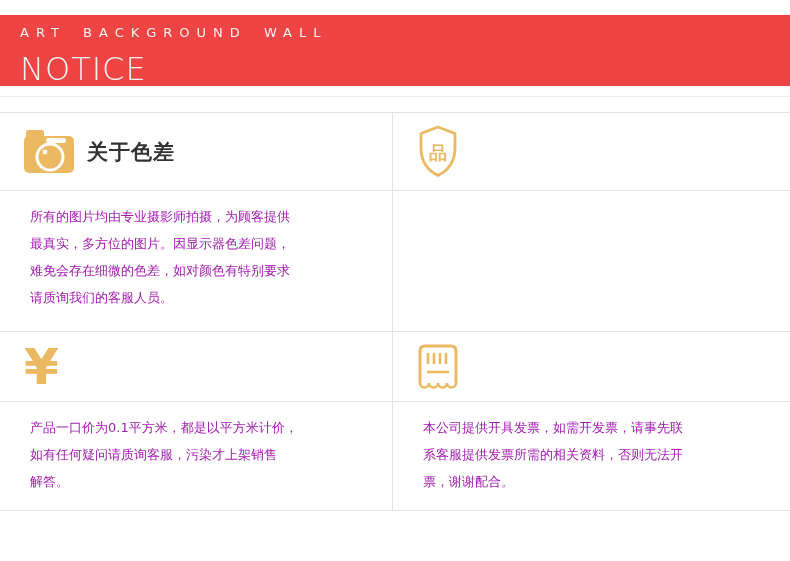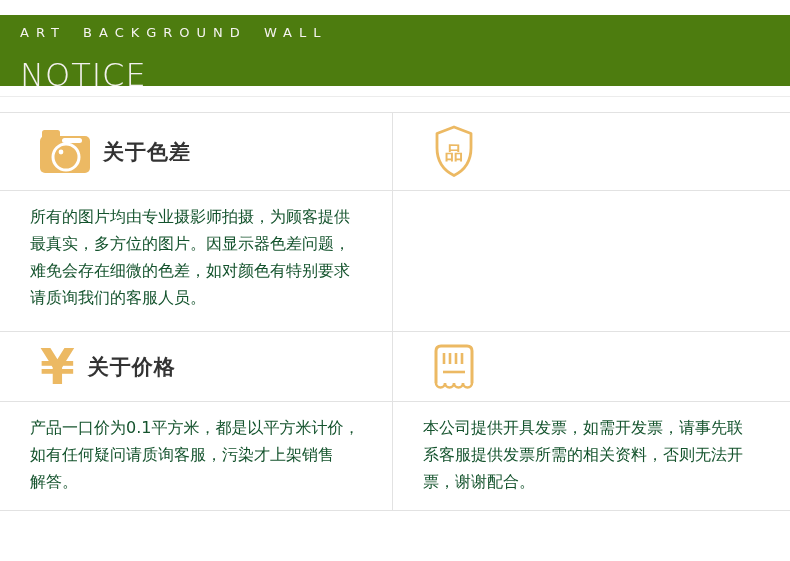--- a/index.html
+++ b/index.html
@@ -11,7 +11,7 @@
   .banner-red { width:394px; height:100%; background:#a82329; display:flex; align-items:center;
                 justify-content:flex-end; padding-right:22px; }
   .banner-title { color:#ffffff; font-size:37px; font-weight:bold; letter-spacing:2px; line-height:1; }
-  .banner-gray { flex:1; height:100%; background:#4d7c0f; padding:11px 0 0 20px; overflow:hidden; }
+  .banner-gray { flex:1; height:100%; background:#ef4444; padding:11px 0 0 20px; overflow:hidden; }
   .banner-en { color:#f5f3f0; font-size:13px; letter-spacing:7px; word-spacing:6px; line-height:1; }
   .notice-row { display:flex; align-items:flex-end; margin-top:20px; }
   .banner-notice { color:#f3f1ee; font-size:32px; font-weight:300; letter-spacing:1px; line-height:1; }

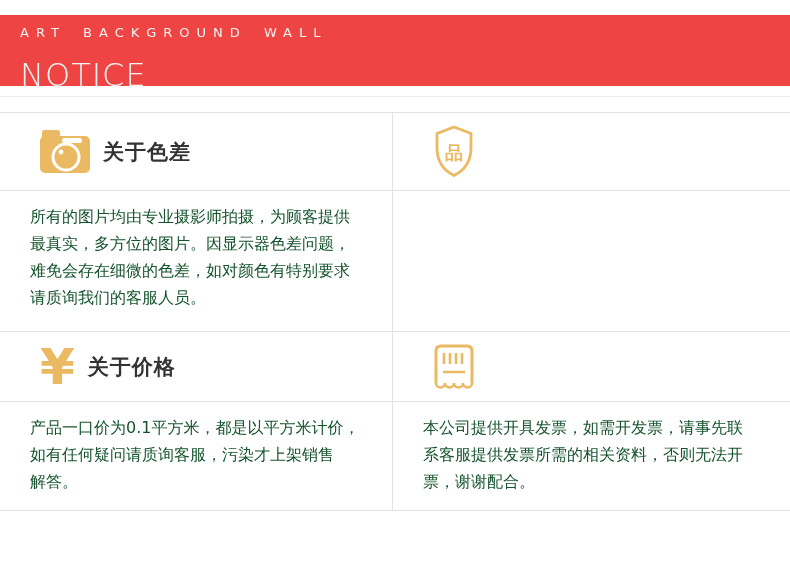--- a/index.html
+++ b/index.html
@@ -13,7 +13,7 @@
   .banner-title { color:#ffffff; font-size:37px; font-weight:bold; letter-spacing:2px; line-height:1; }
   .banner-gray { flex:1; height:100%; background:#ef4444; padding:11px 0 0 20px; overflow:hidden; }
   .banner-en { color:#f5f3f0; font-size:13px; letter-spacing:7px; word-spacing:6px; line-height:1; }
-  .notice-row { display:flex; align-items:flex-end; margin-top:20px; }
+  .notice-row { display:flex; align-items:flex-start; margin-top:14px;flex-direction:column; }
   .banner-notice { color:#f3f1ee; font-size:32px; font-weight:300; letter-spacing:1px; line-height:1; }
   .notice-line { flex:1; height:2px; background:#f3f1ee; margin-left:14px; margin-top:2px; }
 

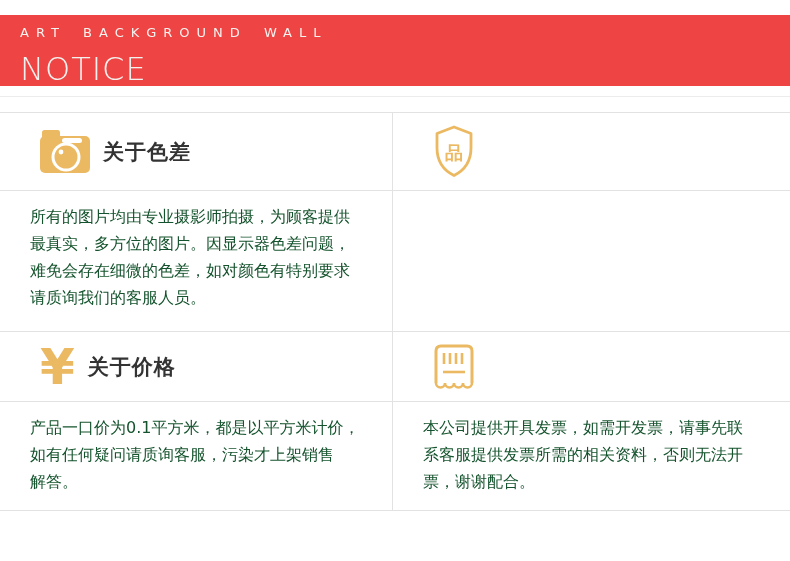--- a/index.html
+++ b/index.html
@@ -28,7 +28,7 @@
   .cell.left { border-right:1px solid #e2e2e2; }
   .cell.row1 { height:219px; border-bottom:1px solid #e2e2e2; }
   .cell.row2 { height:178px; }
-  .trow { display:flex; align-items:center; padding-left:40px; border-bottom:1px solid #e2e2e2; }
+  .trow { display:flex; align-items:center; padding-left:24px; border-bottom:1px solid #e2e2e2; }
   .row1 .trow { height:78px; }
   .row2 .trow { height:70px; }
   .icon-box { display:flex; align-items:center; justify-content:center; margin-right:13px; }

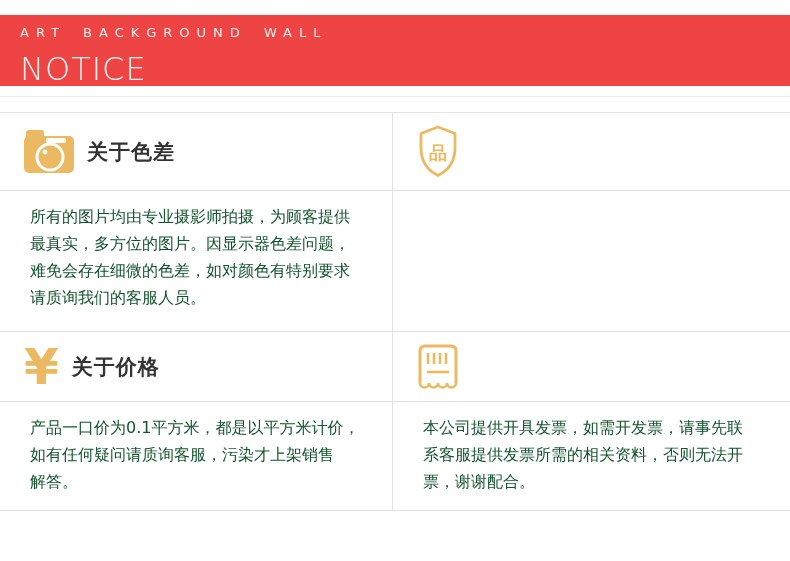--- a/index.html
+++ b/index.html
@@ -33,7 +33,7 @@
   .row2 .trow { height:70px; }
   .icon-box { display:flex; align-items:center; justify-content:center; margin-right:13px; }
   .sec-title { font-size:21px; color:#333333; letter-spacing:1px; }
-  .sec-body { padding:12px 26px 0 30px; font-size:16px; line-height:27px; color:#14532d;
+  .sec-body { padding:12px 26px 0 30px; font-size:13px; line-height:27px; color:#a21caf;
               white-space:pre-line; }
   .yen-glyph { font-size:50px; line-height:44px; font-weight:bold; color:#ecb963; }
 </style>

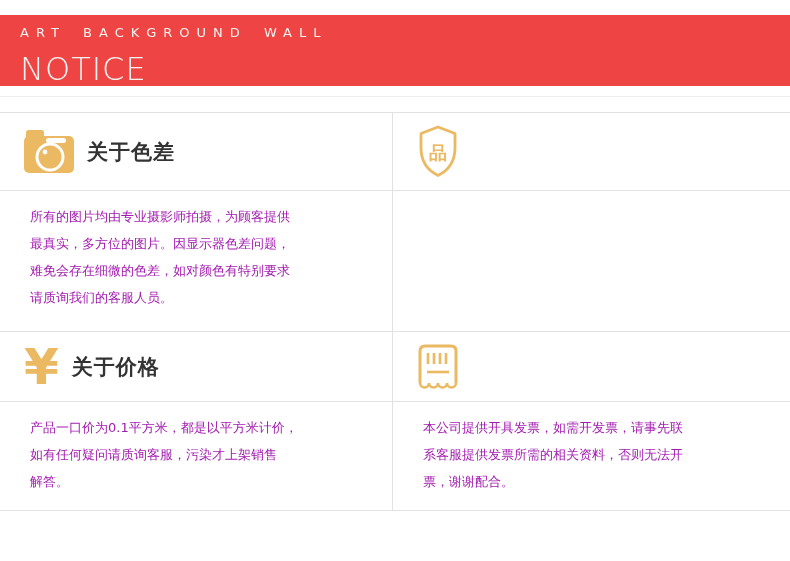--- a/index.html
+++ b/index.html
@@ -91,7 +91,6 @@
         <span class="icon-box">
           <span class="yen-glyph">¥</span>
         </span>
-        <h2 class="sec-title">关于价格</h2>
       </div>
       <p class="sec-body">产品一口价为0.1平方米，都是以平方米计价，
 如有任何疑问请质询客服，污染才上架销售

